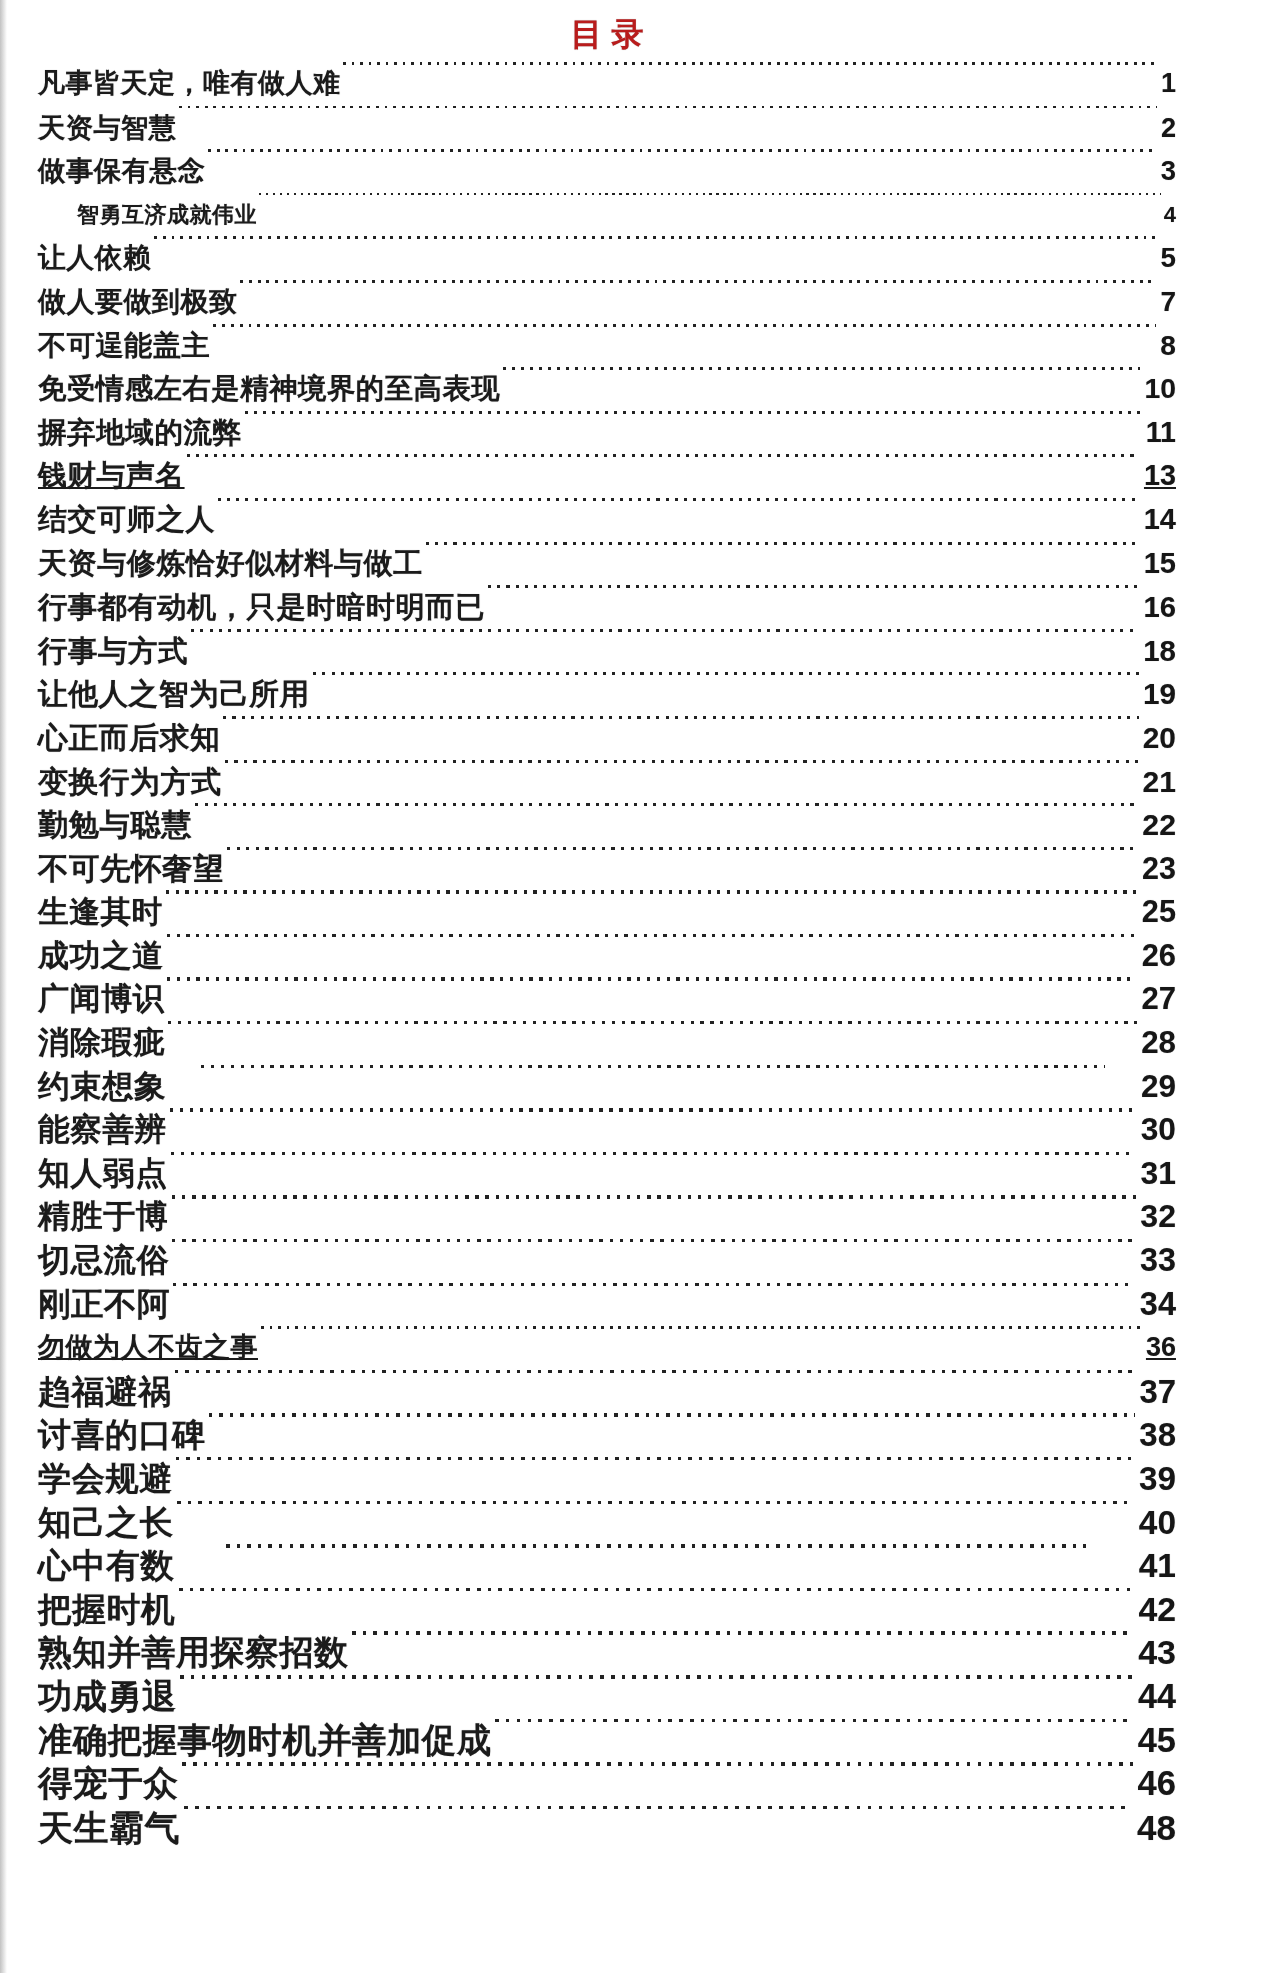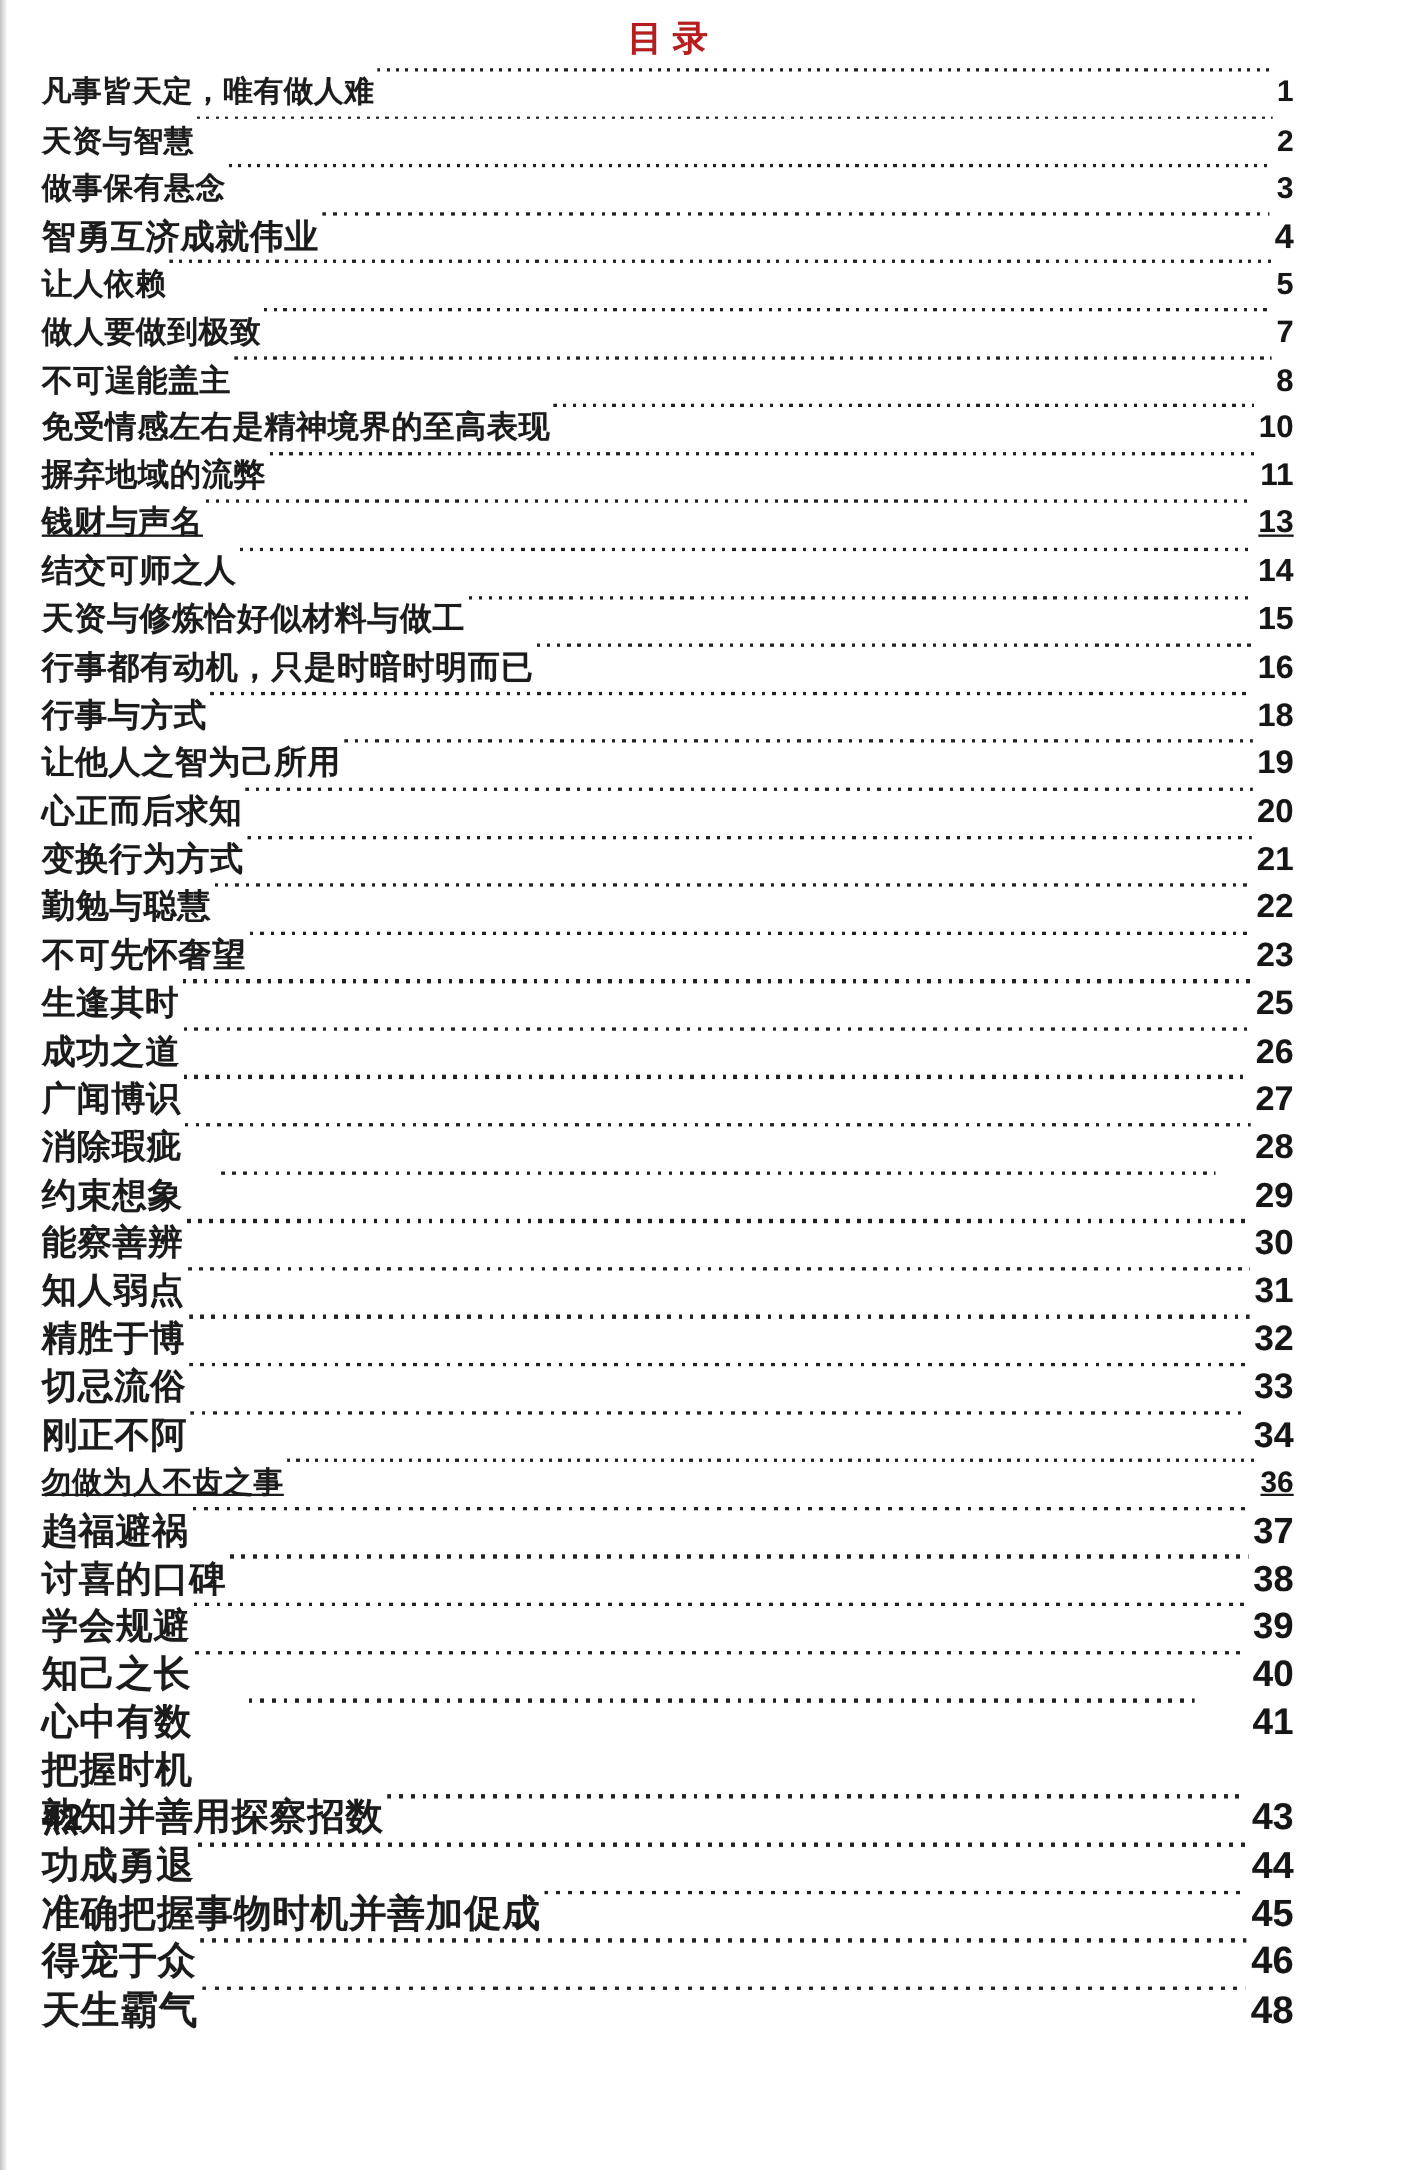--- a/index.html
+++ b/index.html
@@ -101,7 +101,7 @@
     <span class="leader"></span>
     <span class="page-num">3</span>
   </div>
-      <div class="toc-row" style="font-size: 31px;">
+      <div class="toc-row" style="font-size: 22px; margin-left: 39px;">
     <span class="row-title">智勇互济成就伟业</span>
     <span class="leader"></span>
     <span class="page-num">4</span>

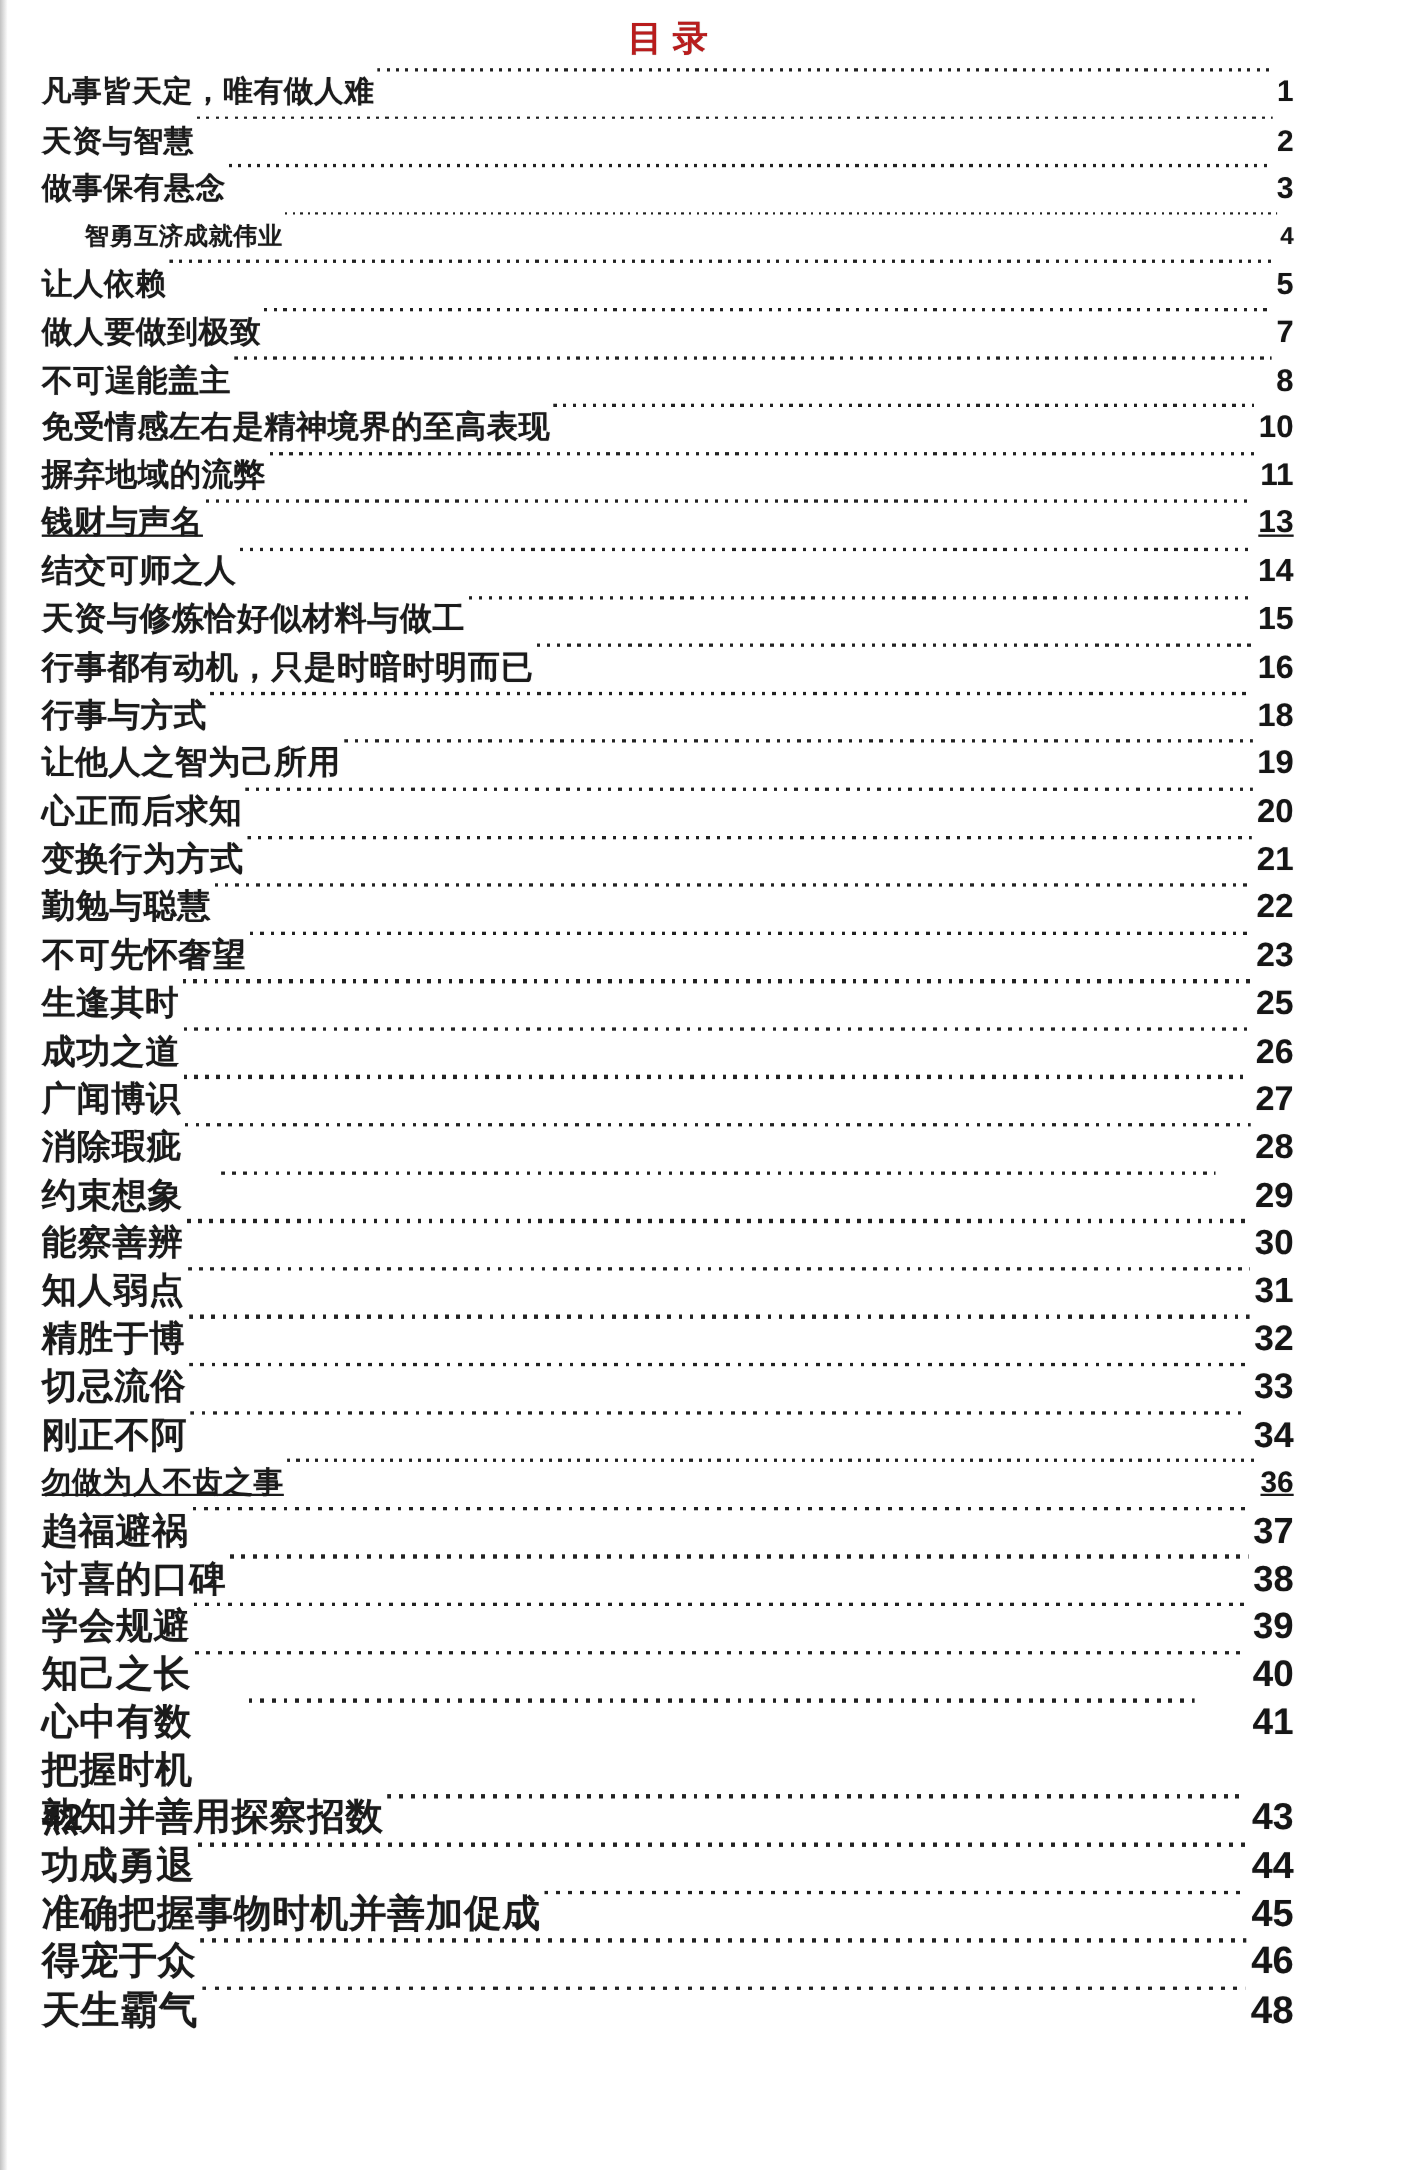--- a/index.html
+++ b/index.html
@@ -261,7 +261,7 @@
     <span class="leader"></span>
     <span class="page-num">41</span>
   </div>
-      <div class="toc-row" style="font-size: 33.8px; flex-direction: column;">
+      <div class="toc-row" style="font-size: 33.8px;">
     <span class="row-title">把握时机</span>
     <span class="leader"></span>
     <span class="page-num">42</span>

